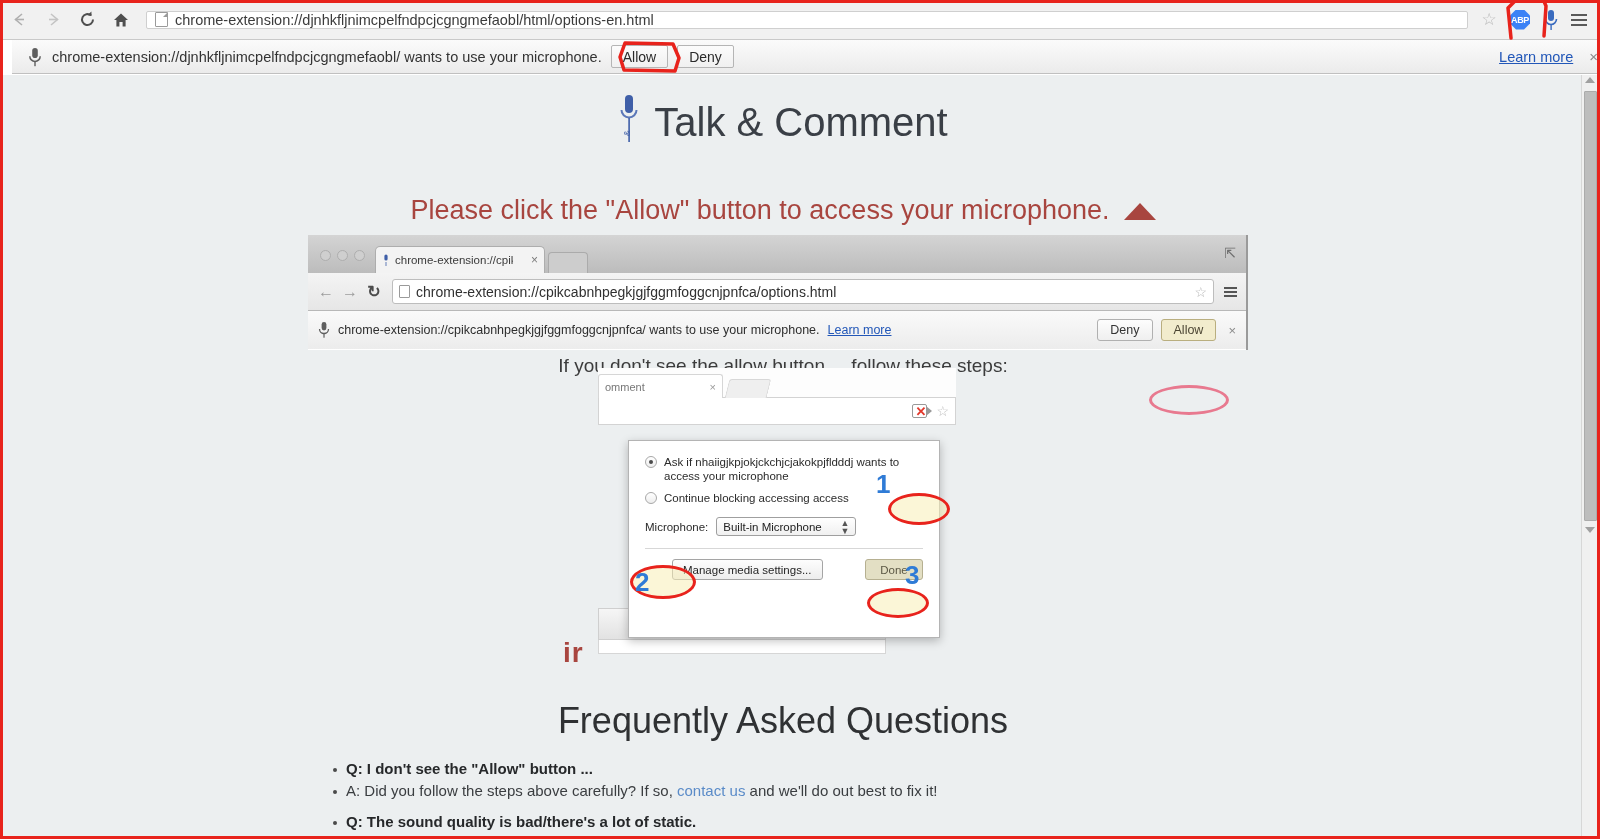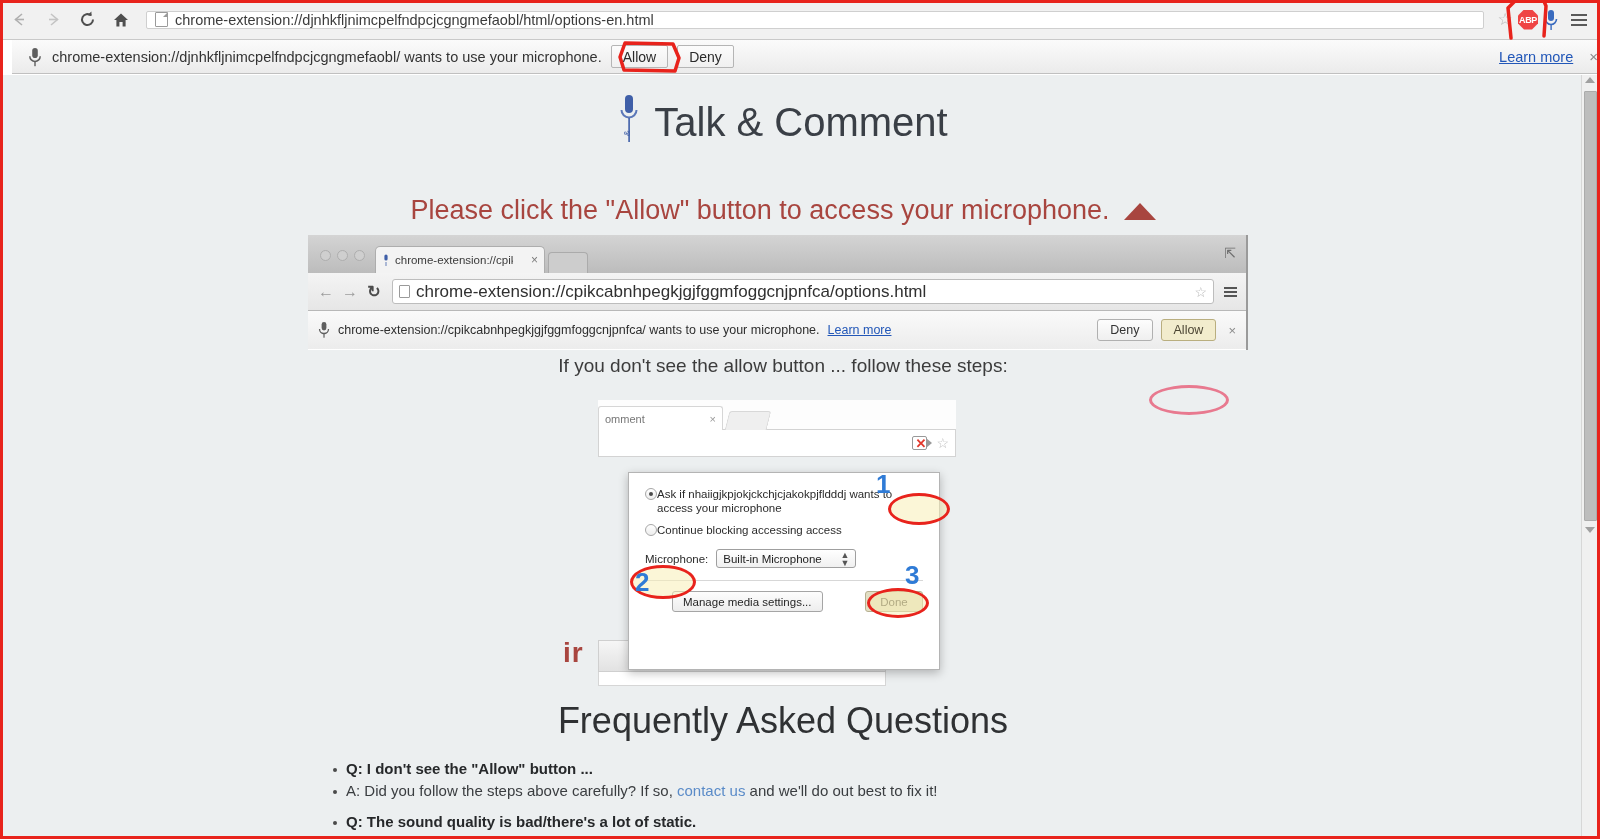--- a/index.html
+++ b/index.html
@@ -51,8 +51,8 @@
   }
   .star-ico { width: 26px; text-align: center; color: #b9b9b9; font-size: 17px; }
   .abp-ico {
-    width: 20px; height: 20px; margin: 0 0; flex: 0 0 auto;
-    background: #ef4444; border-radius: 3px;
+    width: 20px; height: 20px; margin: 0 8px; flex: 0 0 auto;
+    background: #3b82f6; border-radius: 3px;
     display: flex; align-items: center; justify-content: center;
     color: #fff; font-size: 9px; font-weight: bold; letter-spacing: -0.3px;
     clip-path: polygon(30% 0,70% 0,100% 30%,100% 70%,70% 100%,30% 100%,0 70%,0 30%);

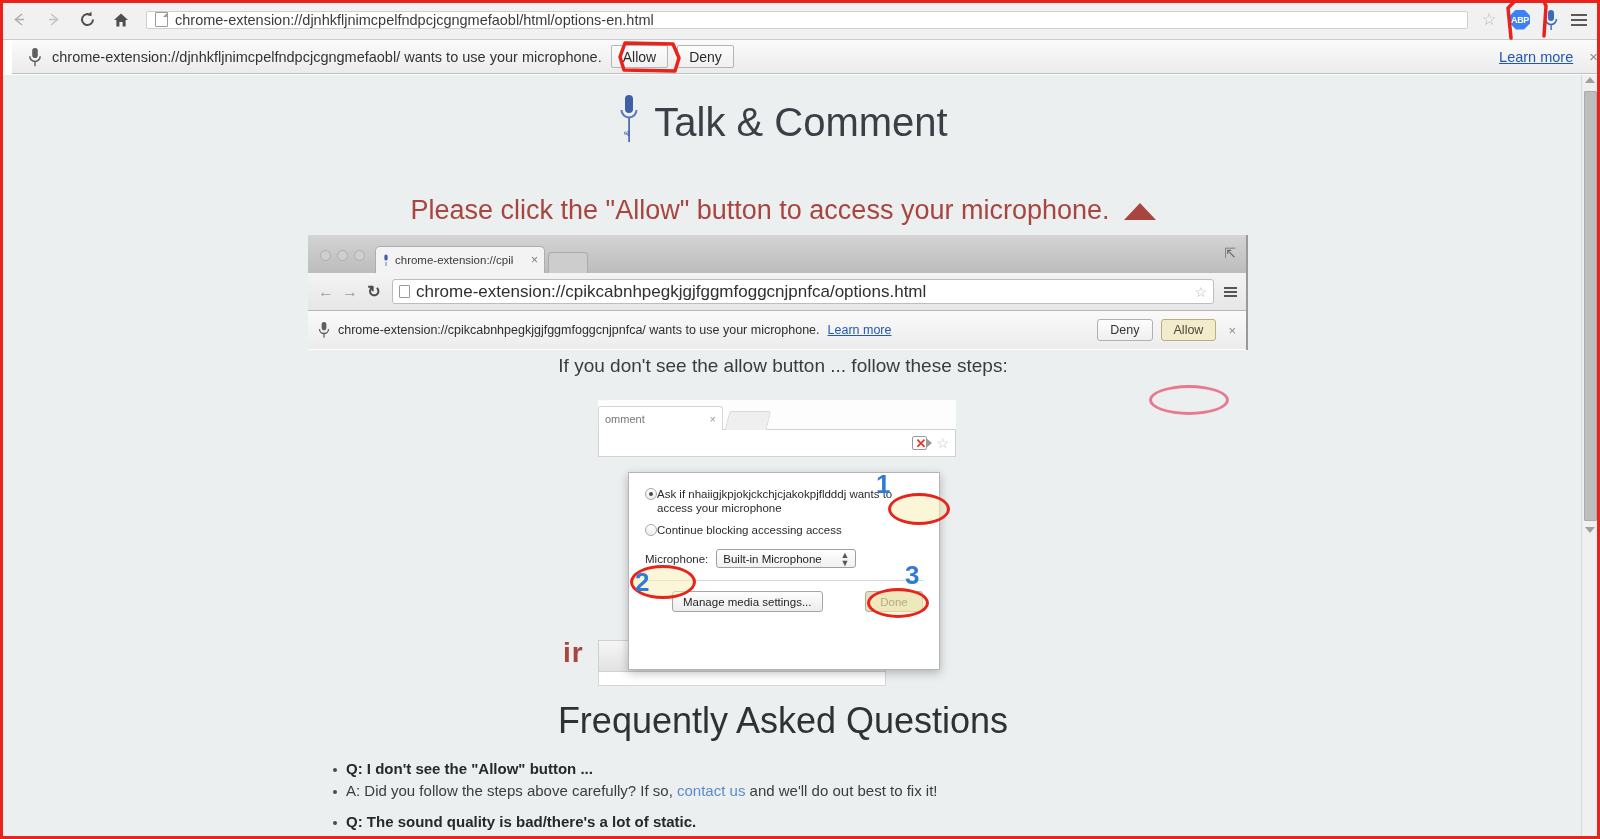--- a/index.html
+++ b/index.html
@@ -179,7 +179,7 @@
     width: 11px; height: 13px; border: 1px solid #9a9a9a; background: #fff;
     border-radius: 1px; flex: 0 0 auto;
   }
-  .shot1 .ombox .u { font-size: 17px; color: #303030; white-space: nowrap; overflow: hidden;}
+  .shot1 .ombox .u { font-size: 14px; color: #303030; white-space: nowrap; overflow: hidden;}
   .shot1 .ombox .st { margin-left: auto; color: #b6b6b6; font-size: 14px; }
   .shot1 .menu3 { display: flex; flex-direction: column; gap: 2px; width: 16px; align-items: center; }
   .shot1 .menu3 span { width: 13px; height: 2px; background: #555; }

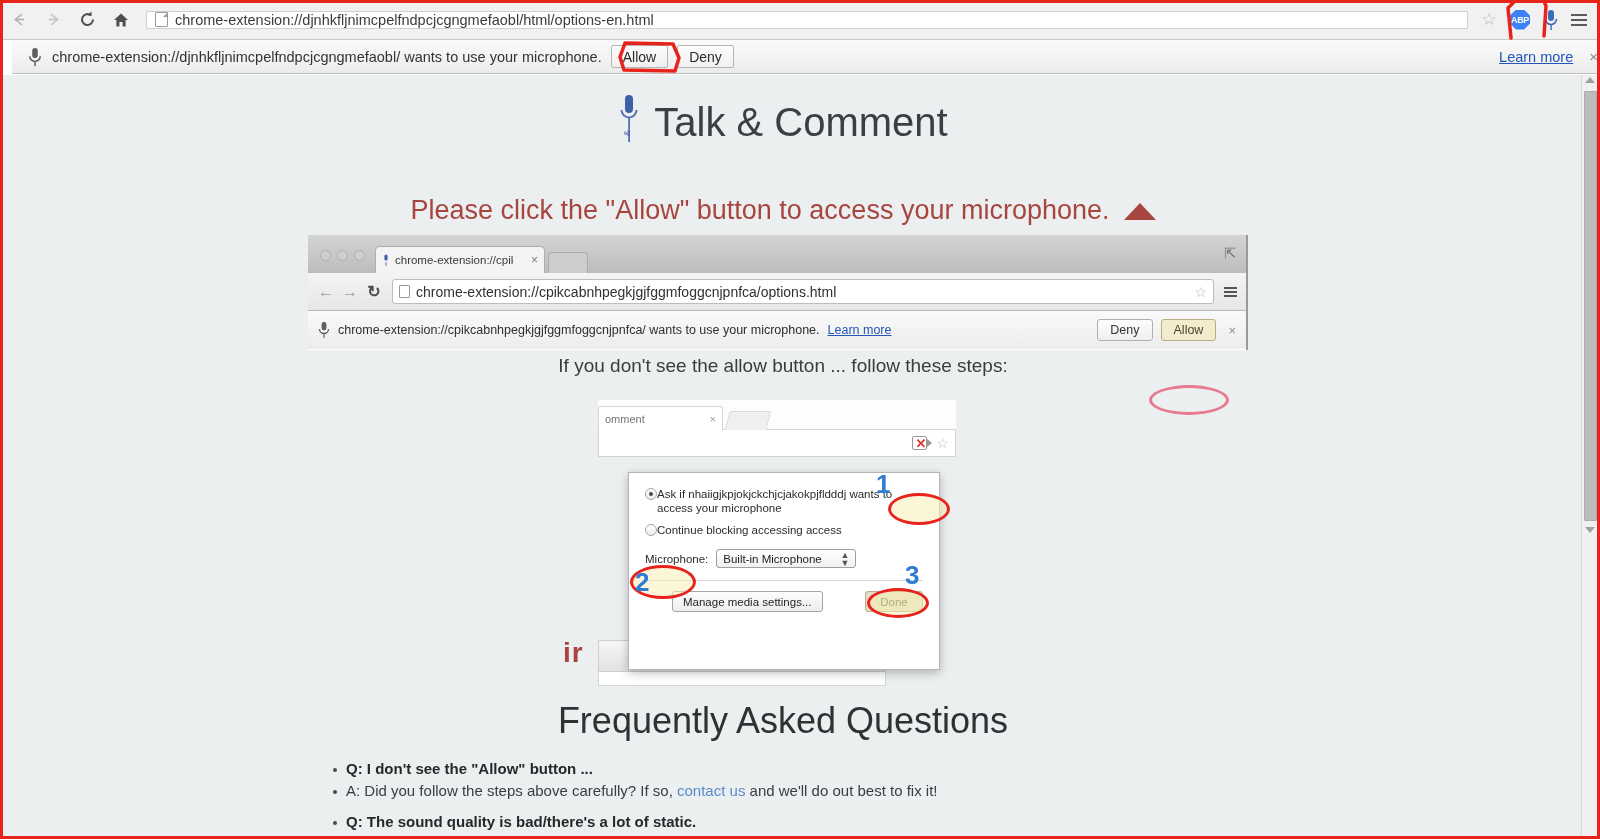--- a/index.html
+++ b/index.html
@@ -216,7 +216,7 @@
 
   
   .shot2 {
-    position: absolute; left: 595px; top: 325px; width: 358px; height: 270px;
+    position: absolute; left: 595px; top: 293px; width: 358px; height: 270px;
     z-index: 10; font-family: "Liberation Sans", sans-serif;
   }
   .shot2 .s2-tabstrip {

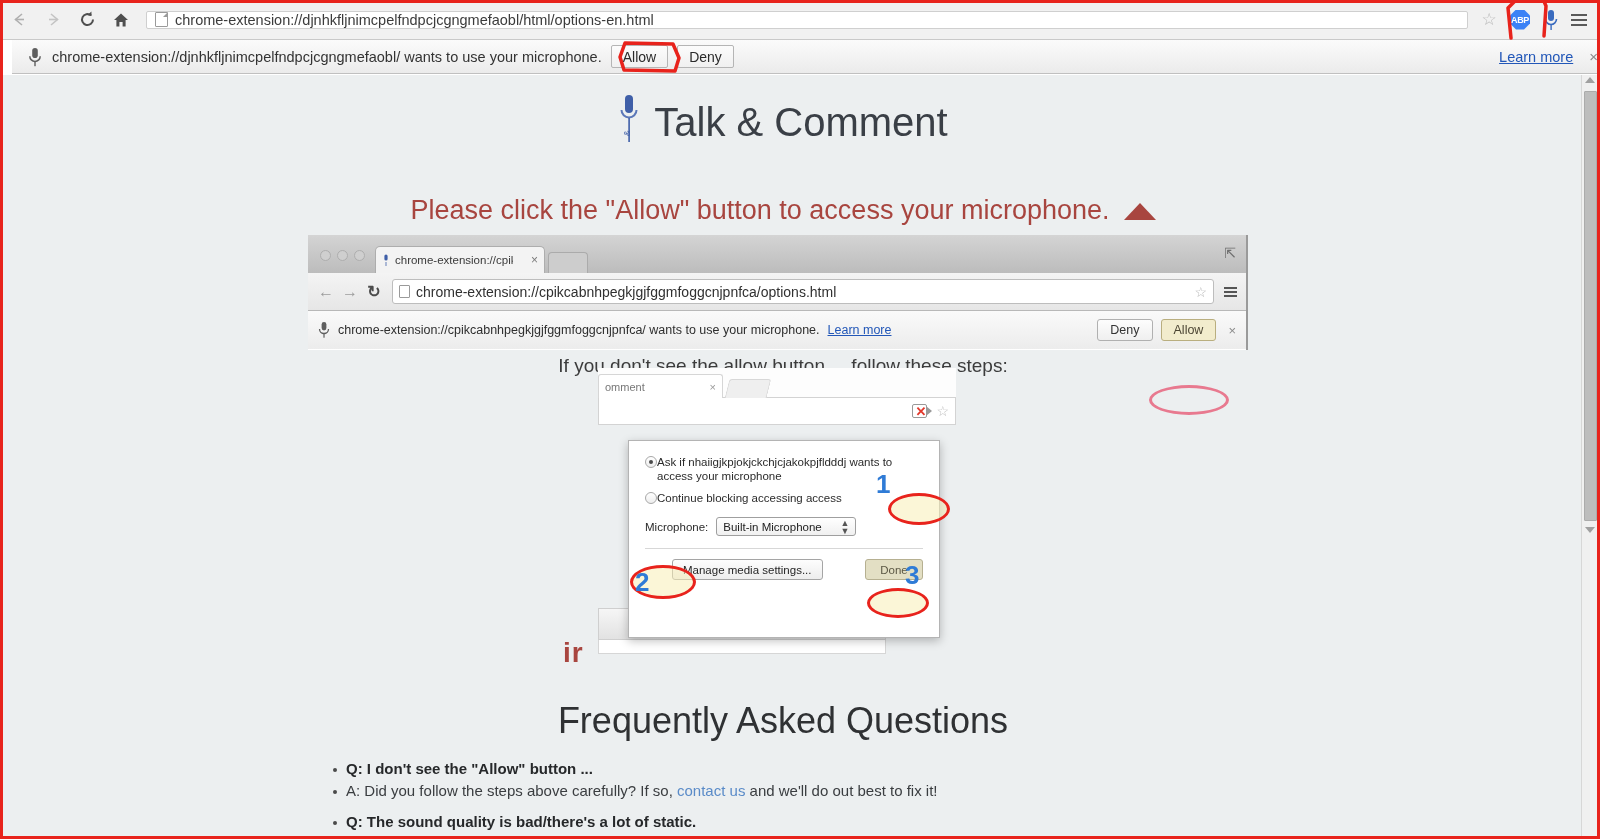--- a/index.html
+++ b/index.html
@@ -269,7 +269,7 @@
     padding-left: 18px;
   }
   .popup .radio-row {
-    display: flex; align-items: flex-start; margin-bottom: 8px;
+    display: flex; align-items: flex-start; gap: 7px; margin-bottom: 8px;
   }
   .popup .radio-row .txt { font-size: 11.5px; color: #2b2b2b; line-height: 14px; }
   .rdo {

